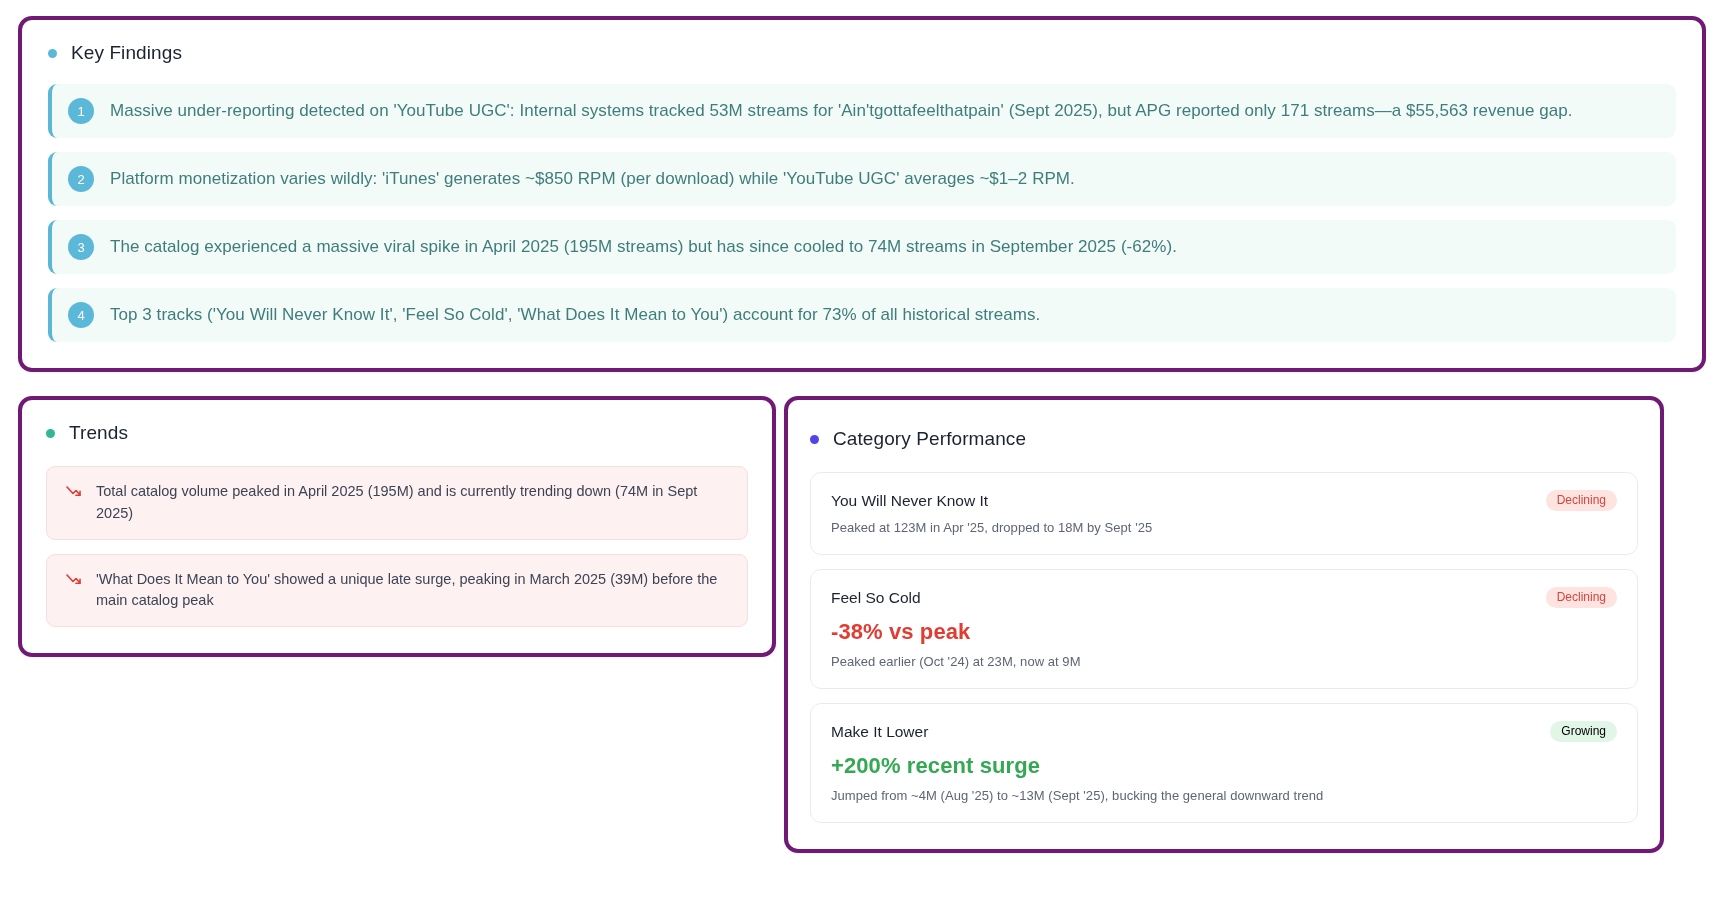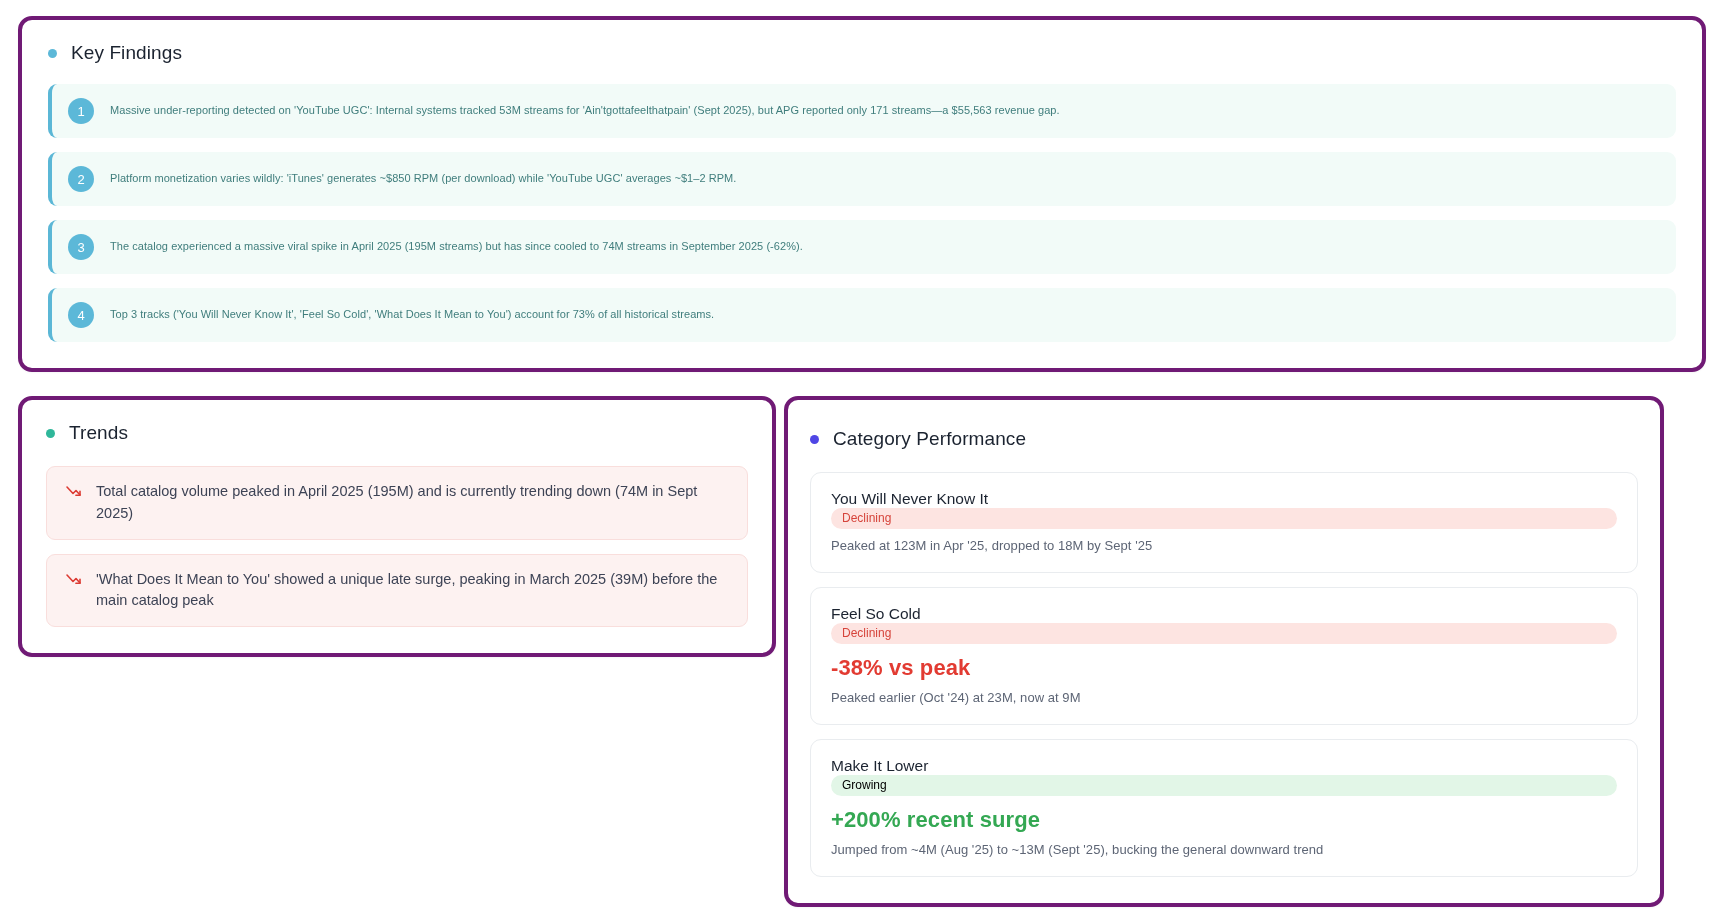--- a/index.html
+++ b/index.html
@@ -78,7 +78,7 @@
     font-weight: 400;
   }
   .finding-text {
-    font-size: 11px;
+    font-size: 17px;
     line-height: 1.45;
     color: #3f7d7c;
     letter-spacing: .05px;

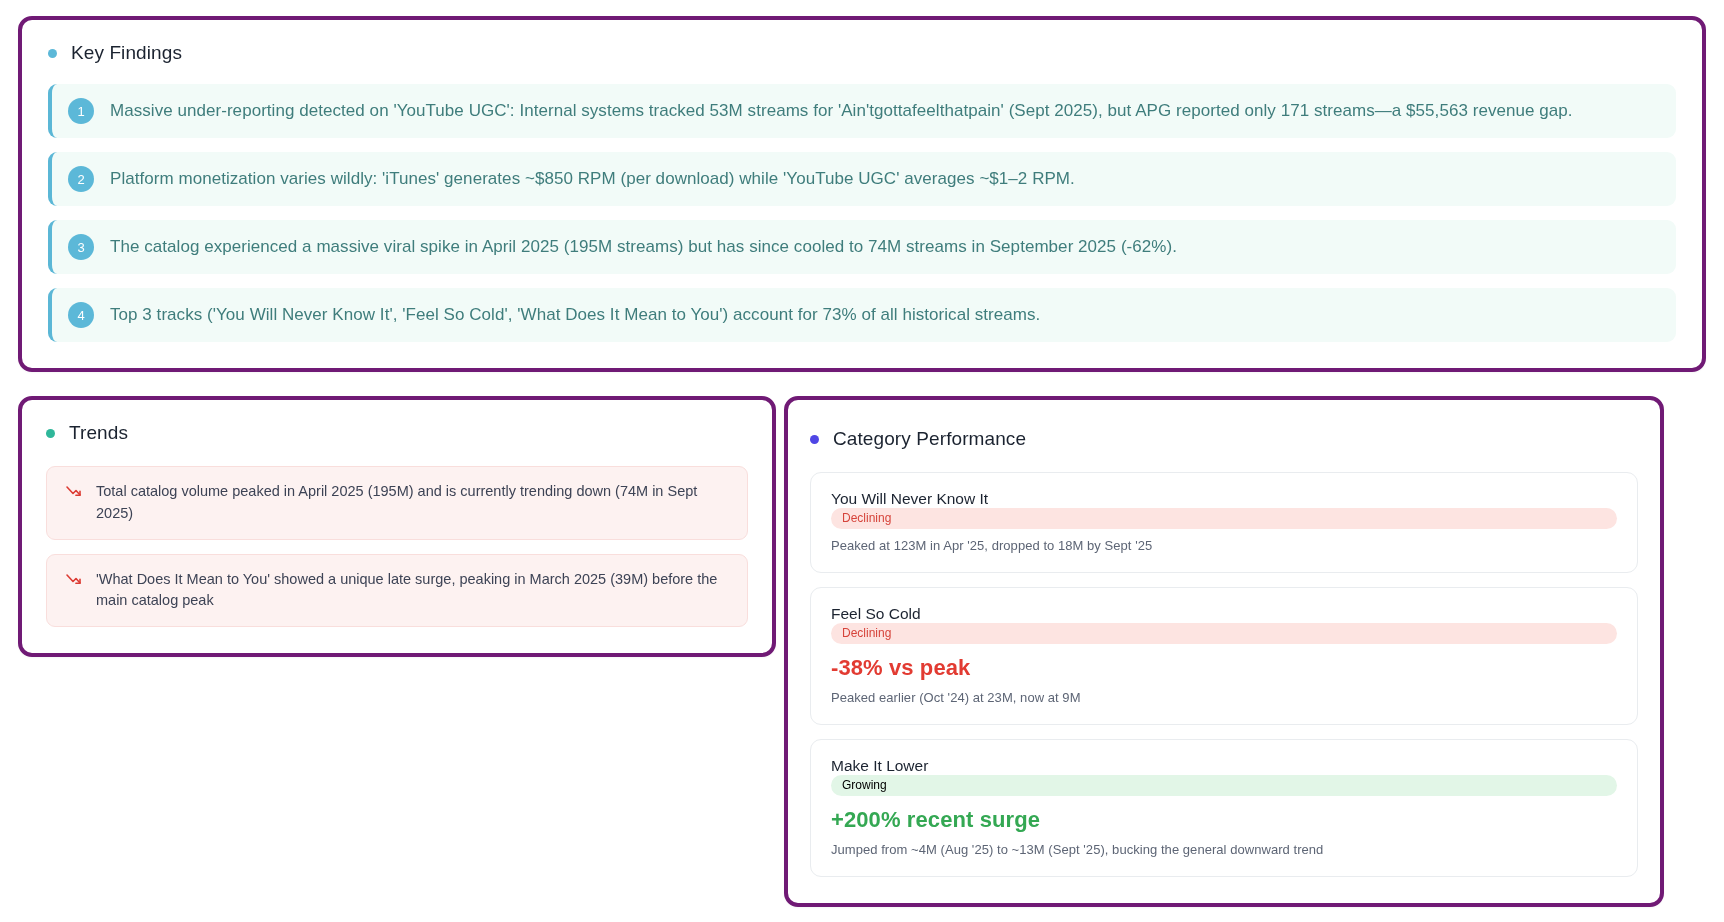--- a/index.html
+++ b/index.html
@@ -142,8 +142,8 @@
   }
   .cat-head {
     display: flex;
+    align-items: center;
     justify-content: space-between;
-    flex-direction: column;
   }
   .cat-name {
     font-size: 15.5px;

